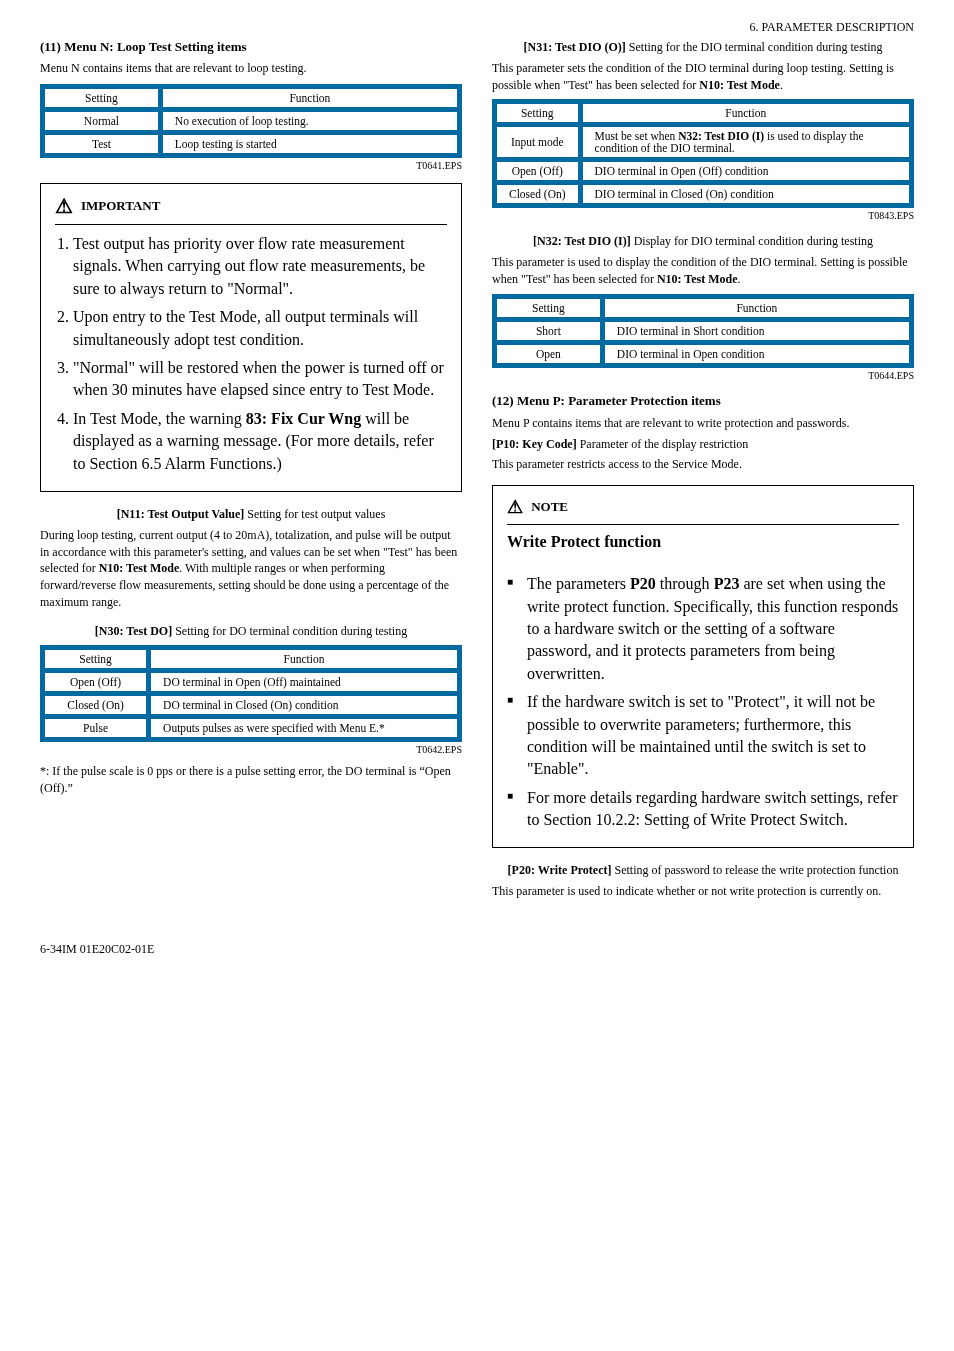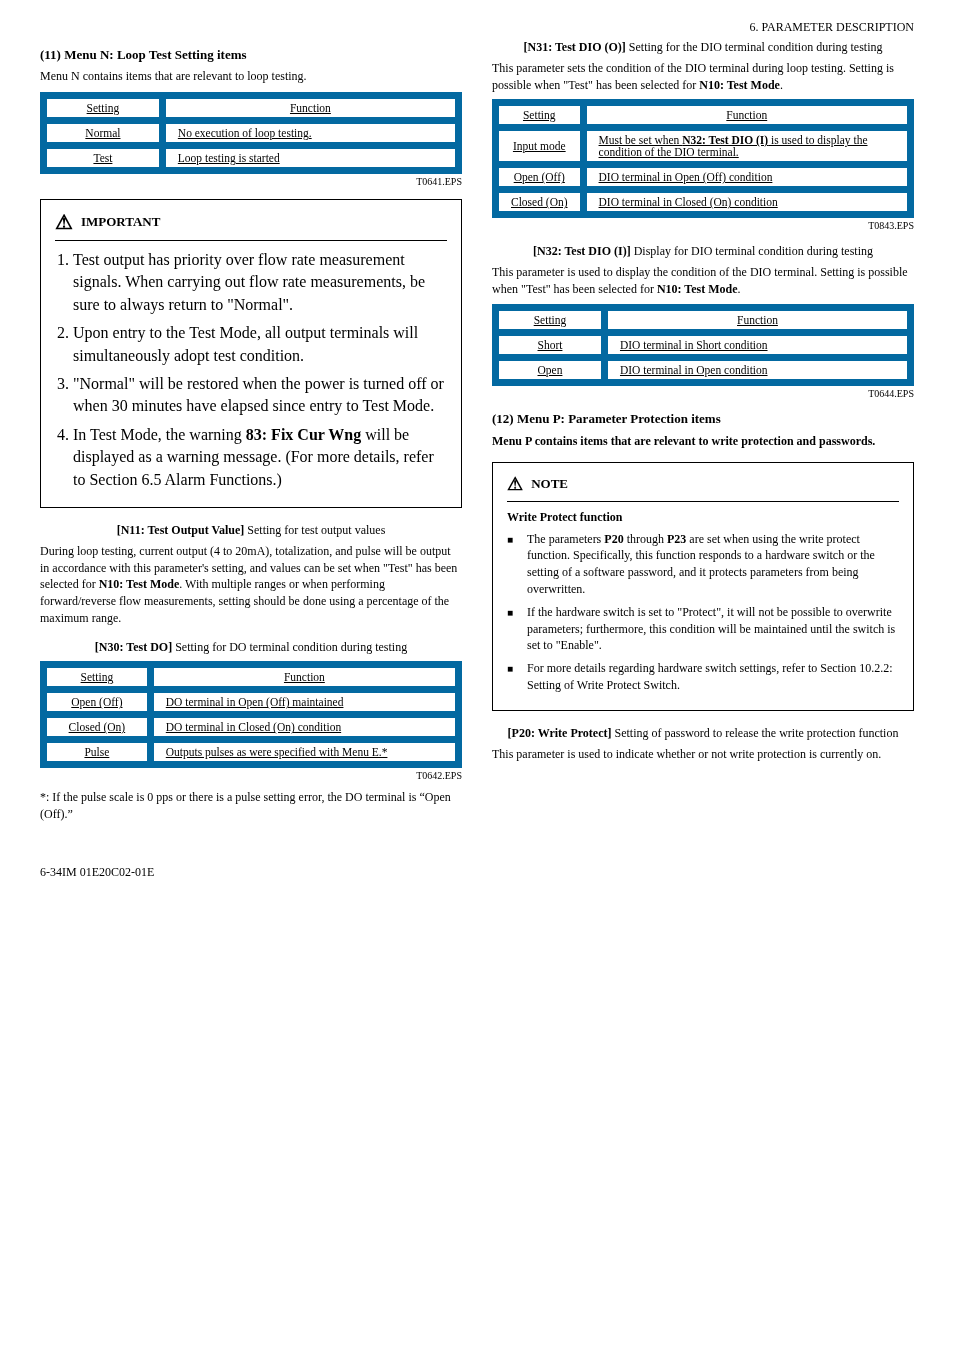--- a/index.html
+++ b/index.html
@@ -25,7 +25,6 @@
     .col-left {
       flex: 1;
       min-width: 0;
-      margin-top: 8px;
     }
     .col-right {
       flex: 1;

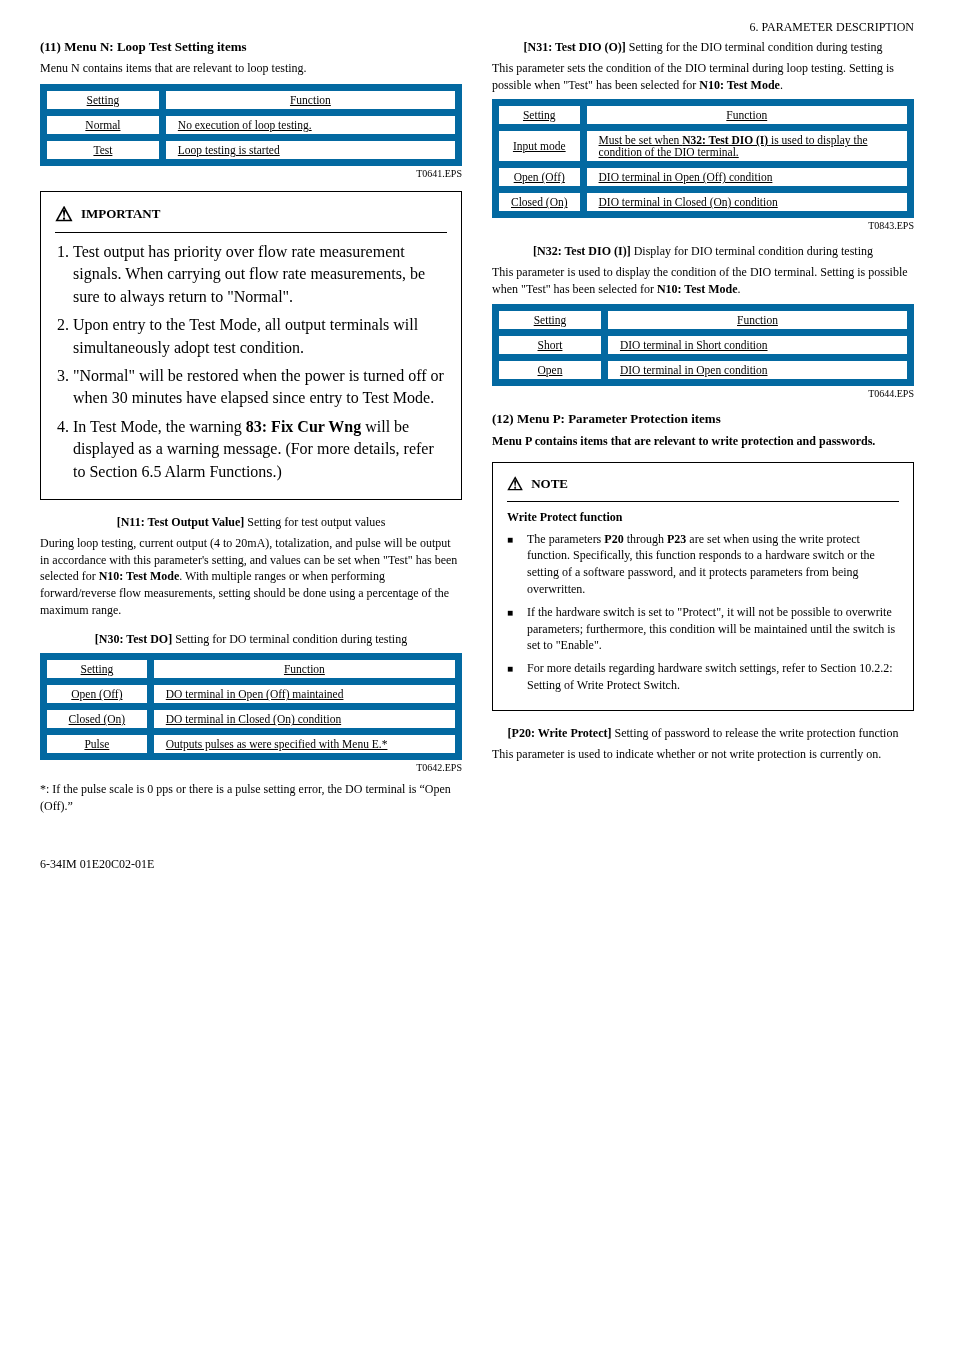--- a/index.html
+++ b/index.html
@@ -54,10 +54,9 @@
       margin-bottom: 2px;
     }
     table.data-table th, table.data-table td {
-      border: 7px solid #0369a1;
+      border: 5px solid #0369a1;
       padding: 3px 12px;
       text-align: left;
-      text-decoration: underline;
     }
     table.data-table th {
       background: #fff;

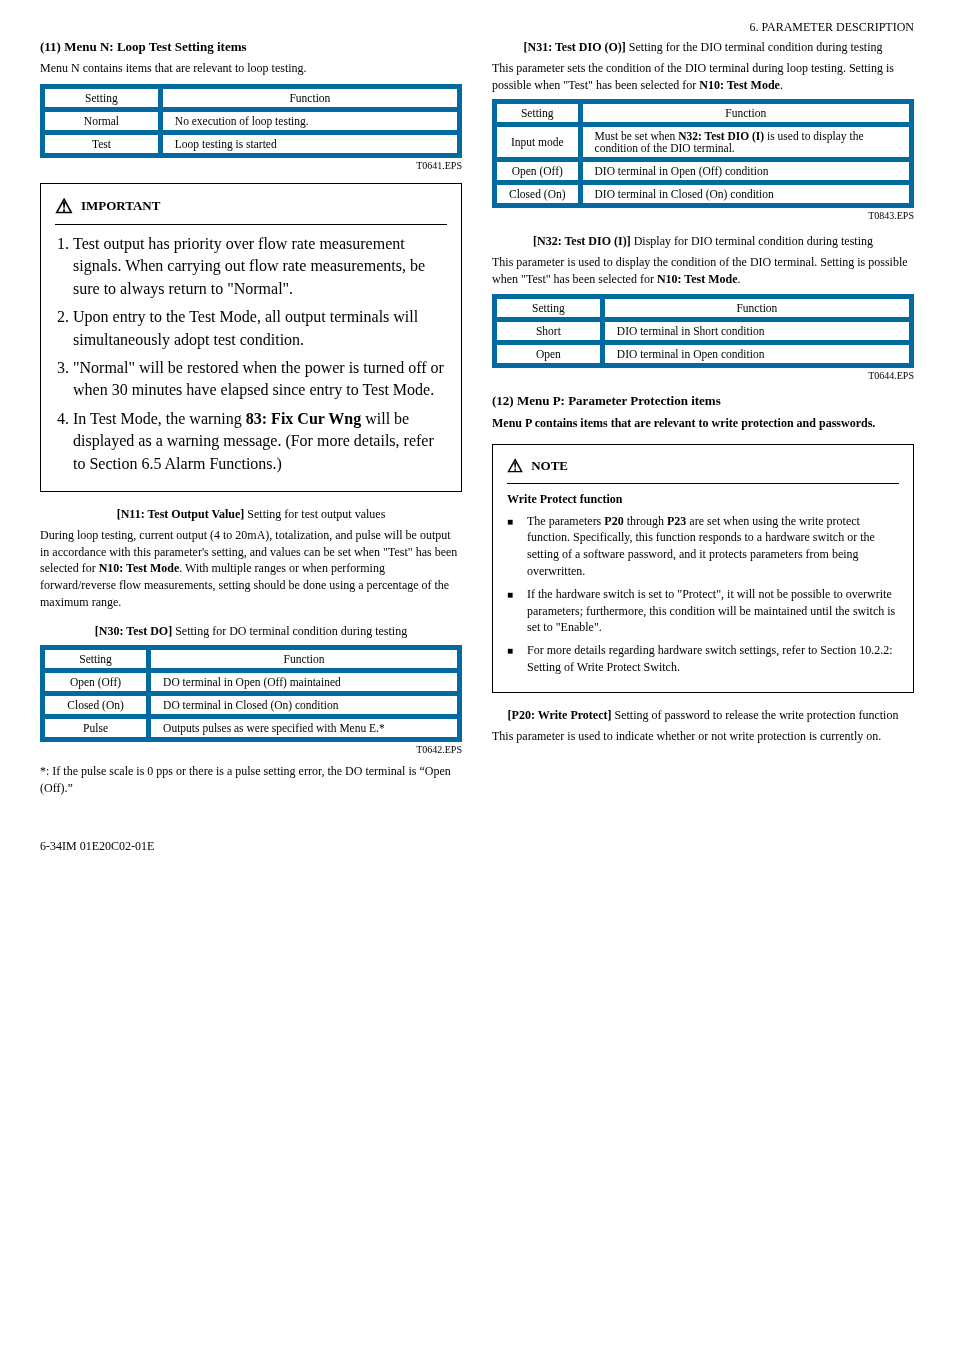--- a/index.html
+++ b/index.html
@@ -168,7 +168,6 @@
       font-size: 12px;
       margin-bottom: 8px;
       line-height: 1.4;
-      font-weight: bold;
     }
     .right-param-block {
       margin-bottom: 10px;

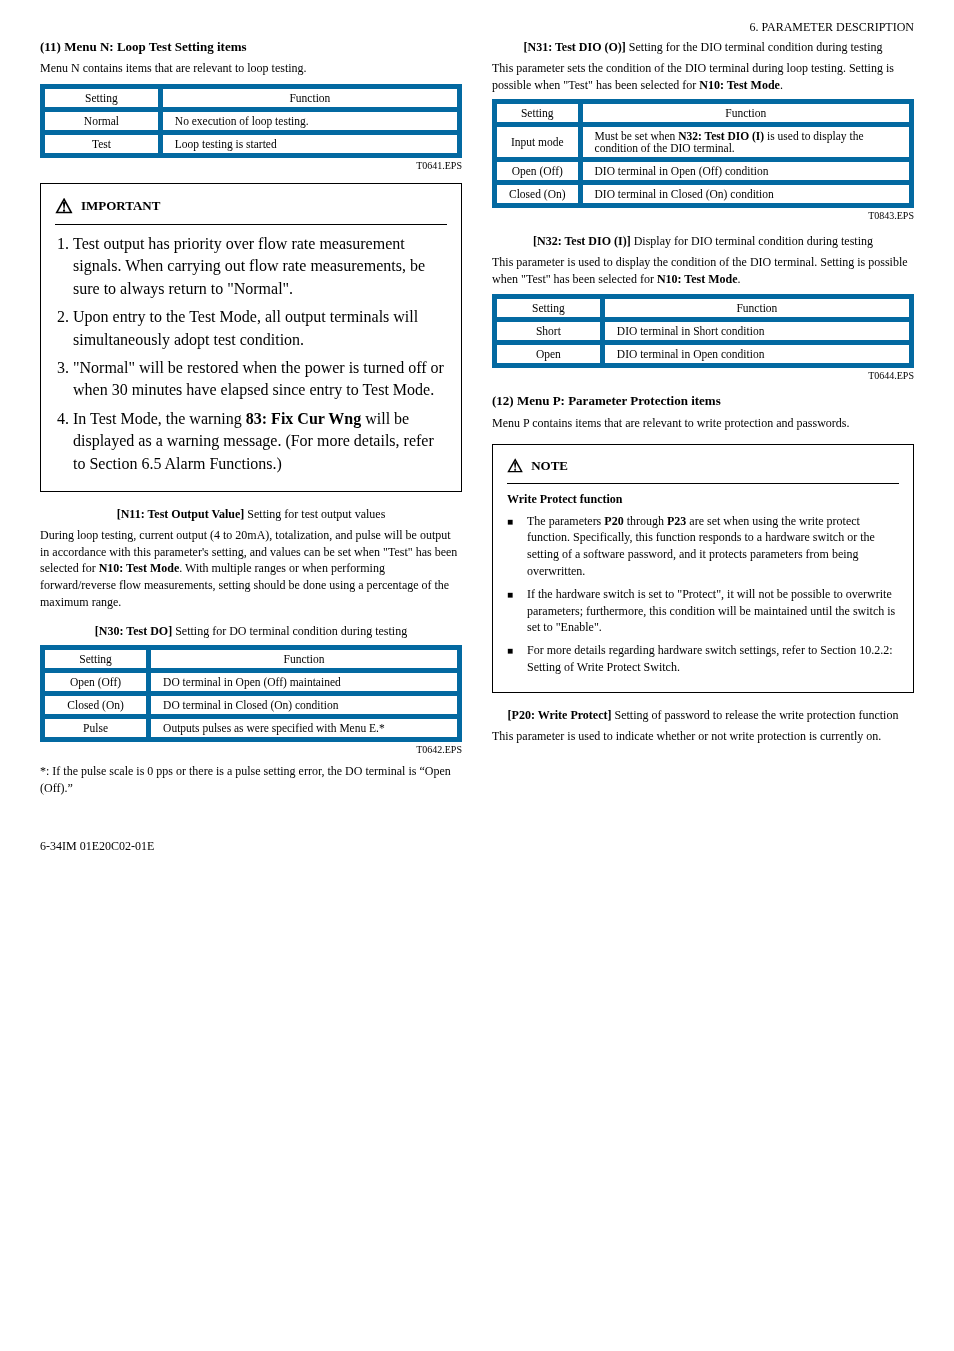--- a/index.html
+++ b/index.html
@@ -334,6 +334,12 @@
       </h2>
       <p class="right-intro">Menu P contains items that are relevant to write protection and passwords.</p>
 
+      <div class="right-param-block">
+        <p>
+          <strong>[P10: Key Code]</strong><span> Parameter of the display restriction</span>
+        </p>
+        <p style="font-size:12px;margin-top:3px;">This parameter restricts access to the Service Mode.</p>
+      </div>
     </div>
 
     <div class="note-box">

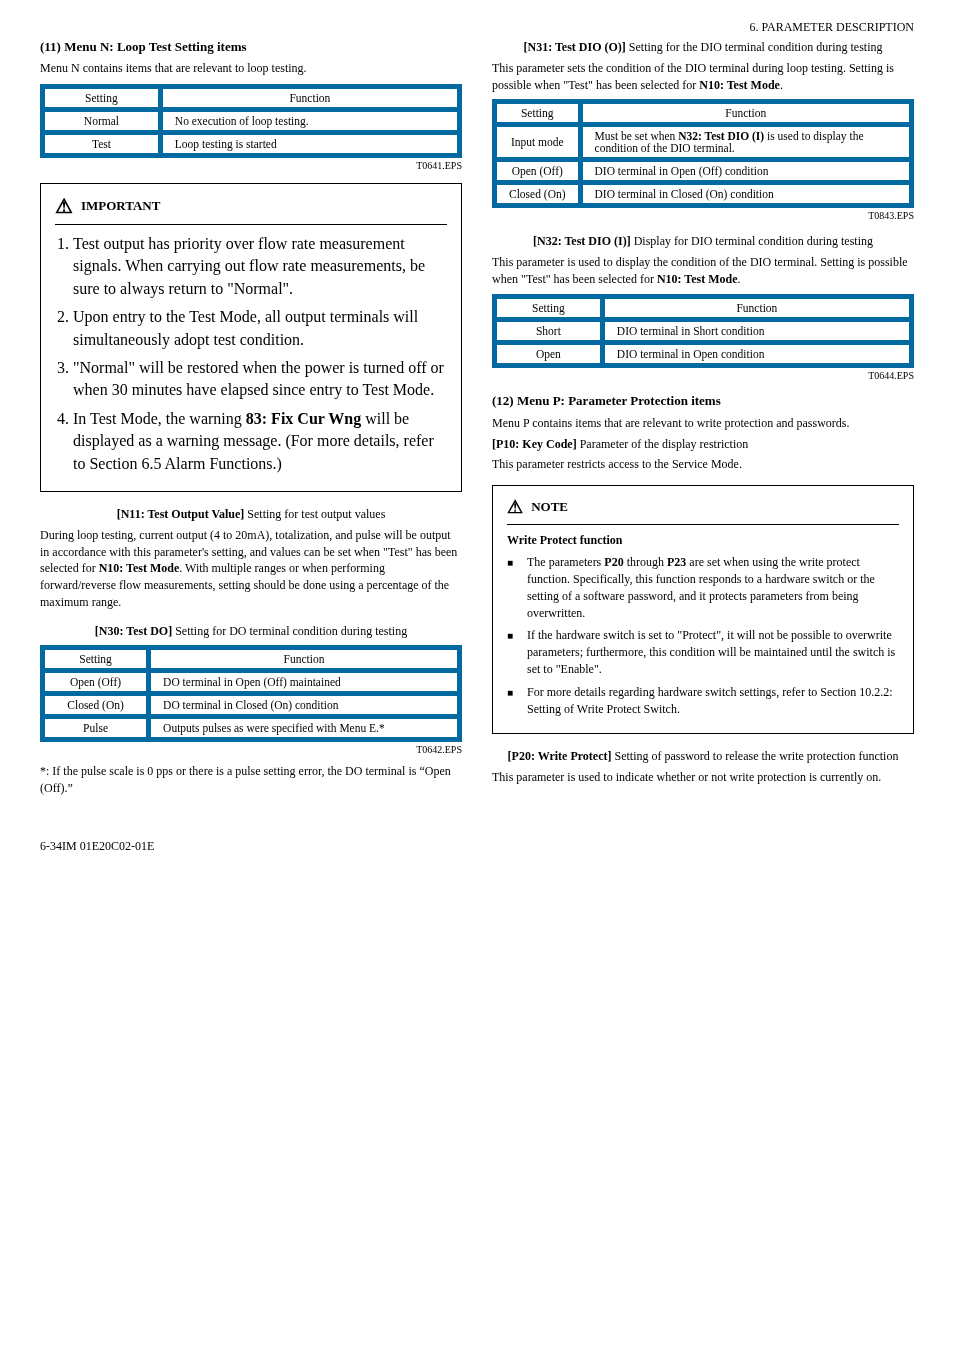--- a/index.html
+++ b/index.html
@@ -127,8 +127,8 @@
     }
     .note-box .note-subtitle {
       font-weight: bold;
-      font-size: 12px;
-      margin-bottom: 6px;
+      font-size: 16px;
+      margin-bottom: 22px;
     }
     .note-box ul {
       list-style: none;

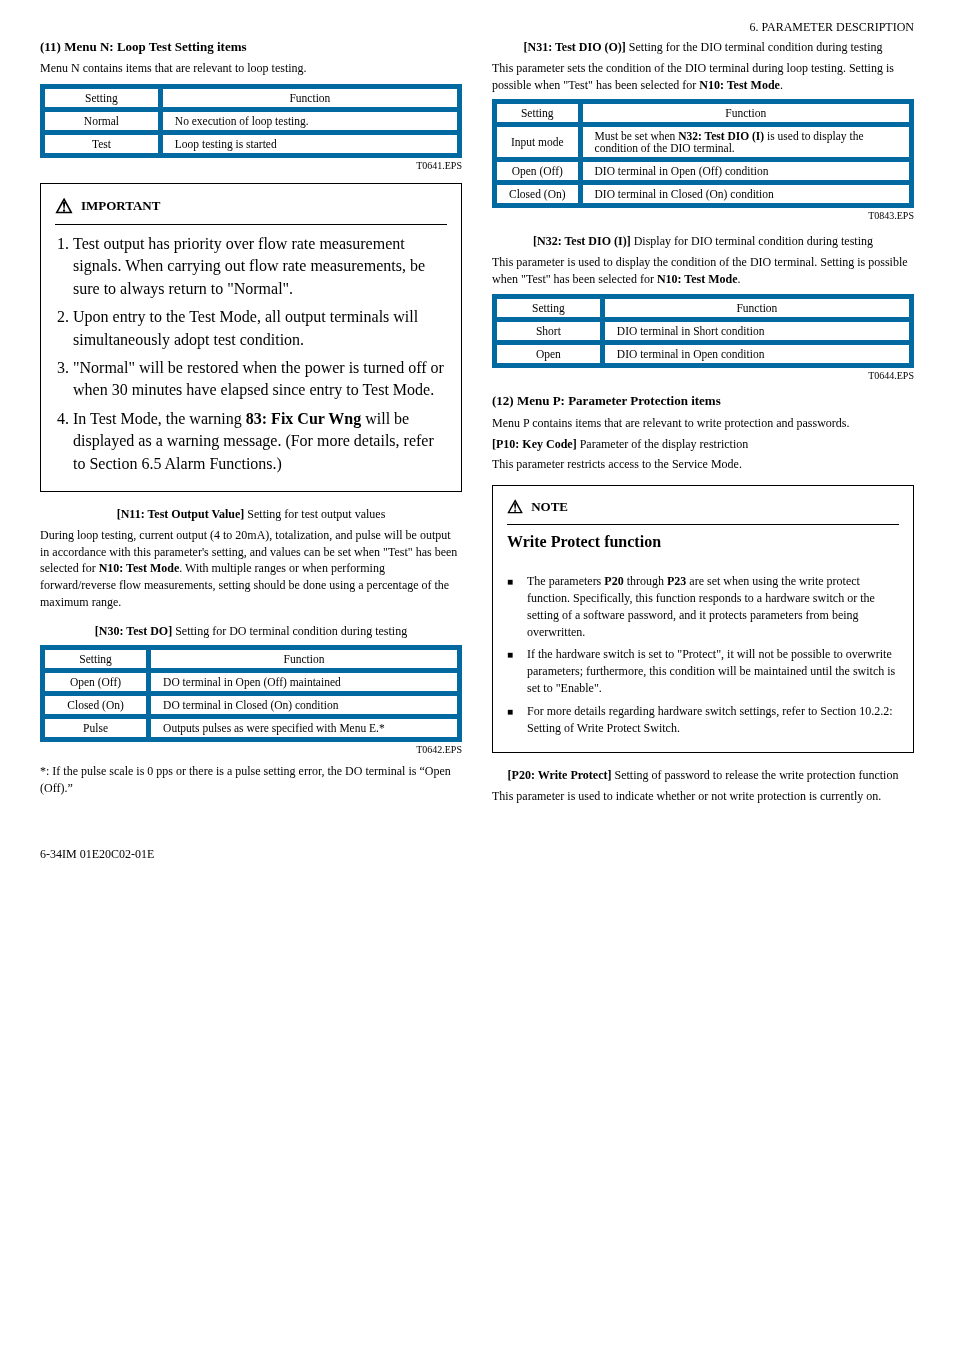--- a/index.html
+++ b/index.html
@@ -135,7 +135,7 @@
       padding-left: 0;
     }
     .note-box ul li {
-      font-size: 12px;
+      font-size: 16px;
       margin-bottom: 6px;
       line-height: 1.4;
       padding-left: 20px;

